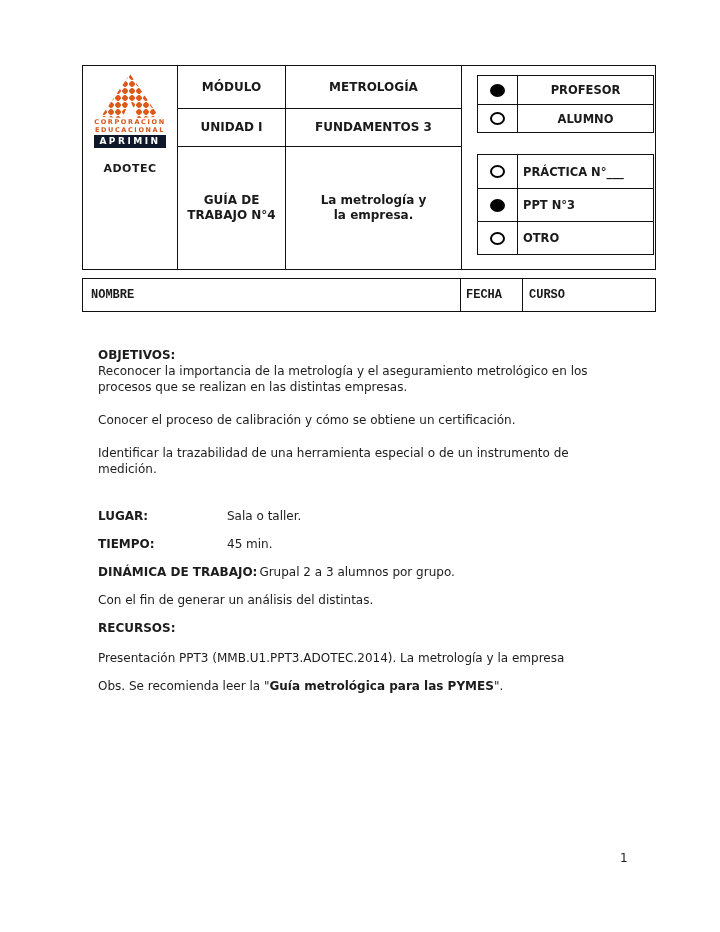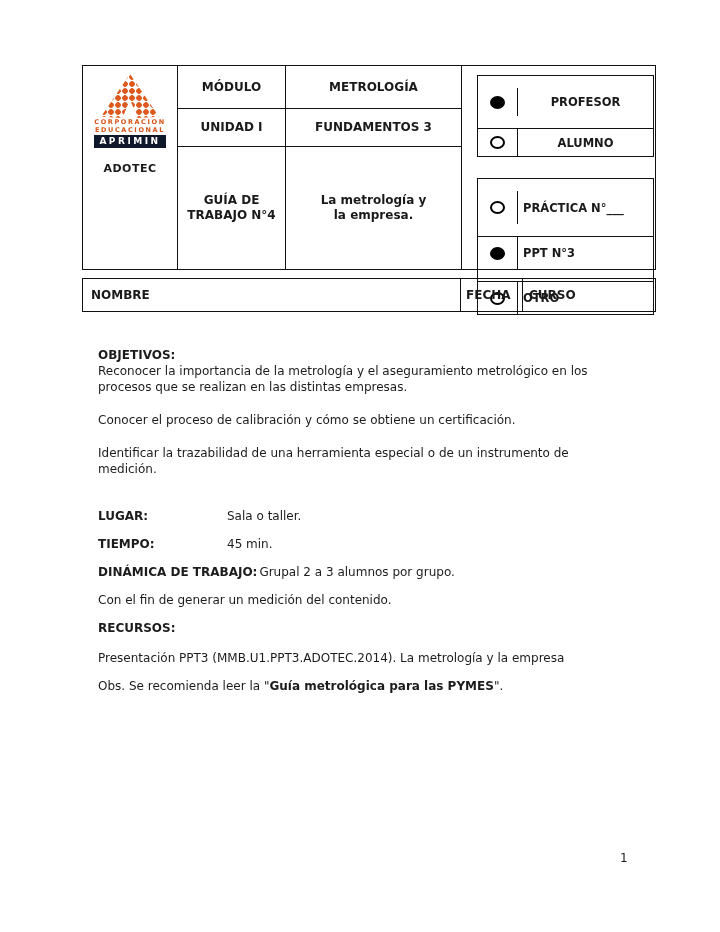--- a/index.html
+++ b/index.html
@@ -42,7 +42,7 @@
 
   .col-right { flex: 1; padding: 9px 1px 0 15px; }
   .check-group { border: 1.5px solid #111; }
-  .check-row { display: flex; margin-top: 12px; }
+  .check-row { display: flex; }
   .check-row + .check-row { border-top: 1.5px solid #111; }
   .cg-top .check-row { height: 28px; }
   .cg-bottom { margin-top: 21px; }

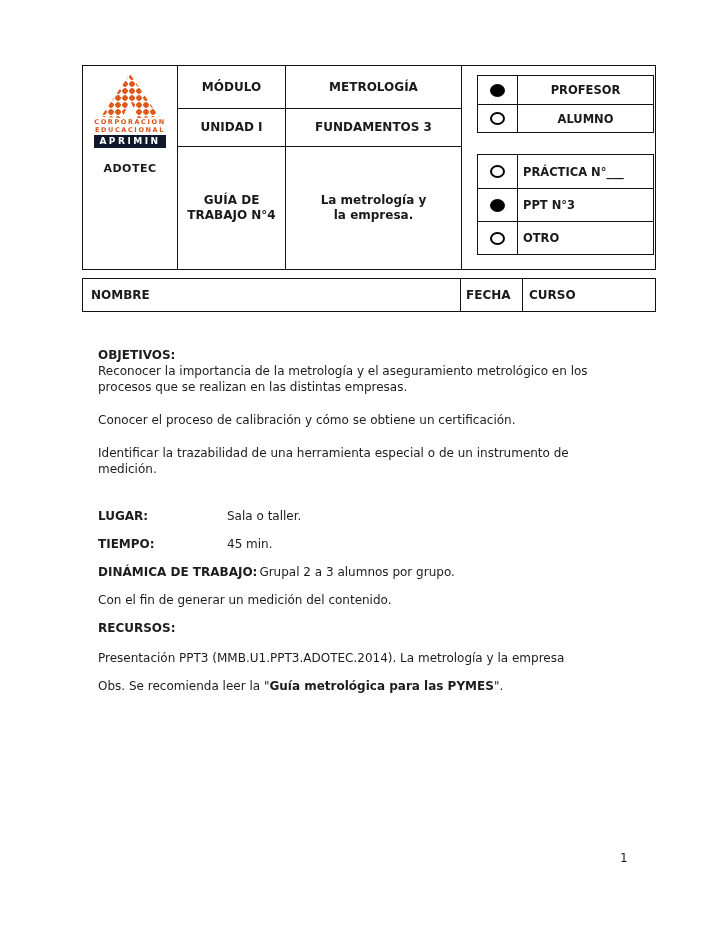--- a/index.html
+++ b/index.html
@@ -56,7 +56,7 @@
 
   
   .name-bar { display: flex; border: 1.5px solid #111; height: 34px; margin-top: 8px; font-weight: bold; font-size: 12px; background:#fff; }
-  .nb-cell { display: flex; align-items: center; }
+  .nb-cell { display: flex; align-items: center; font-family: Liberation Mono, monospace; }
   .nb-nombre { width: 378px; border-right: 1.5px solid #111; padding-left: 8px; }
   .nb-fecha  { width: 62px;  border-right: 1.5px solid #111; padding-left: 5px; }
   .nb-curso  { flex: 1; padding-left: 6px; }

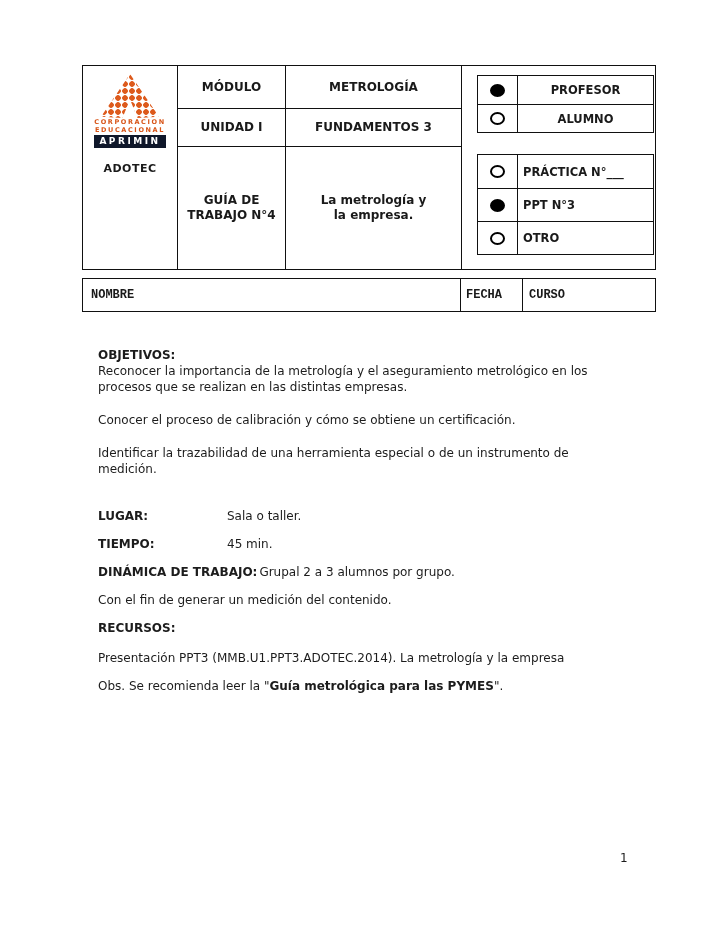--- a/index.html
+++ b/index.html
@@ -175,7 +175,7 @@
     <span class="k">DINÁMICA DE TRABAJO:</span><span class="v">Grupal 2 a 3 alumnos por grupo.</span>
   </div>
 
-  <div class="note">Con el fin de generar un medición del contenido.</div>
+  <div class="note">Con el fin de generar un análisis del distintas.</div>
 
   <div class="recursos">RECURSOS:</div>
 

